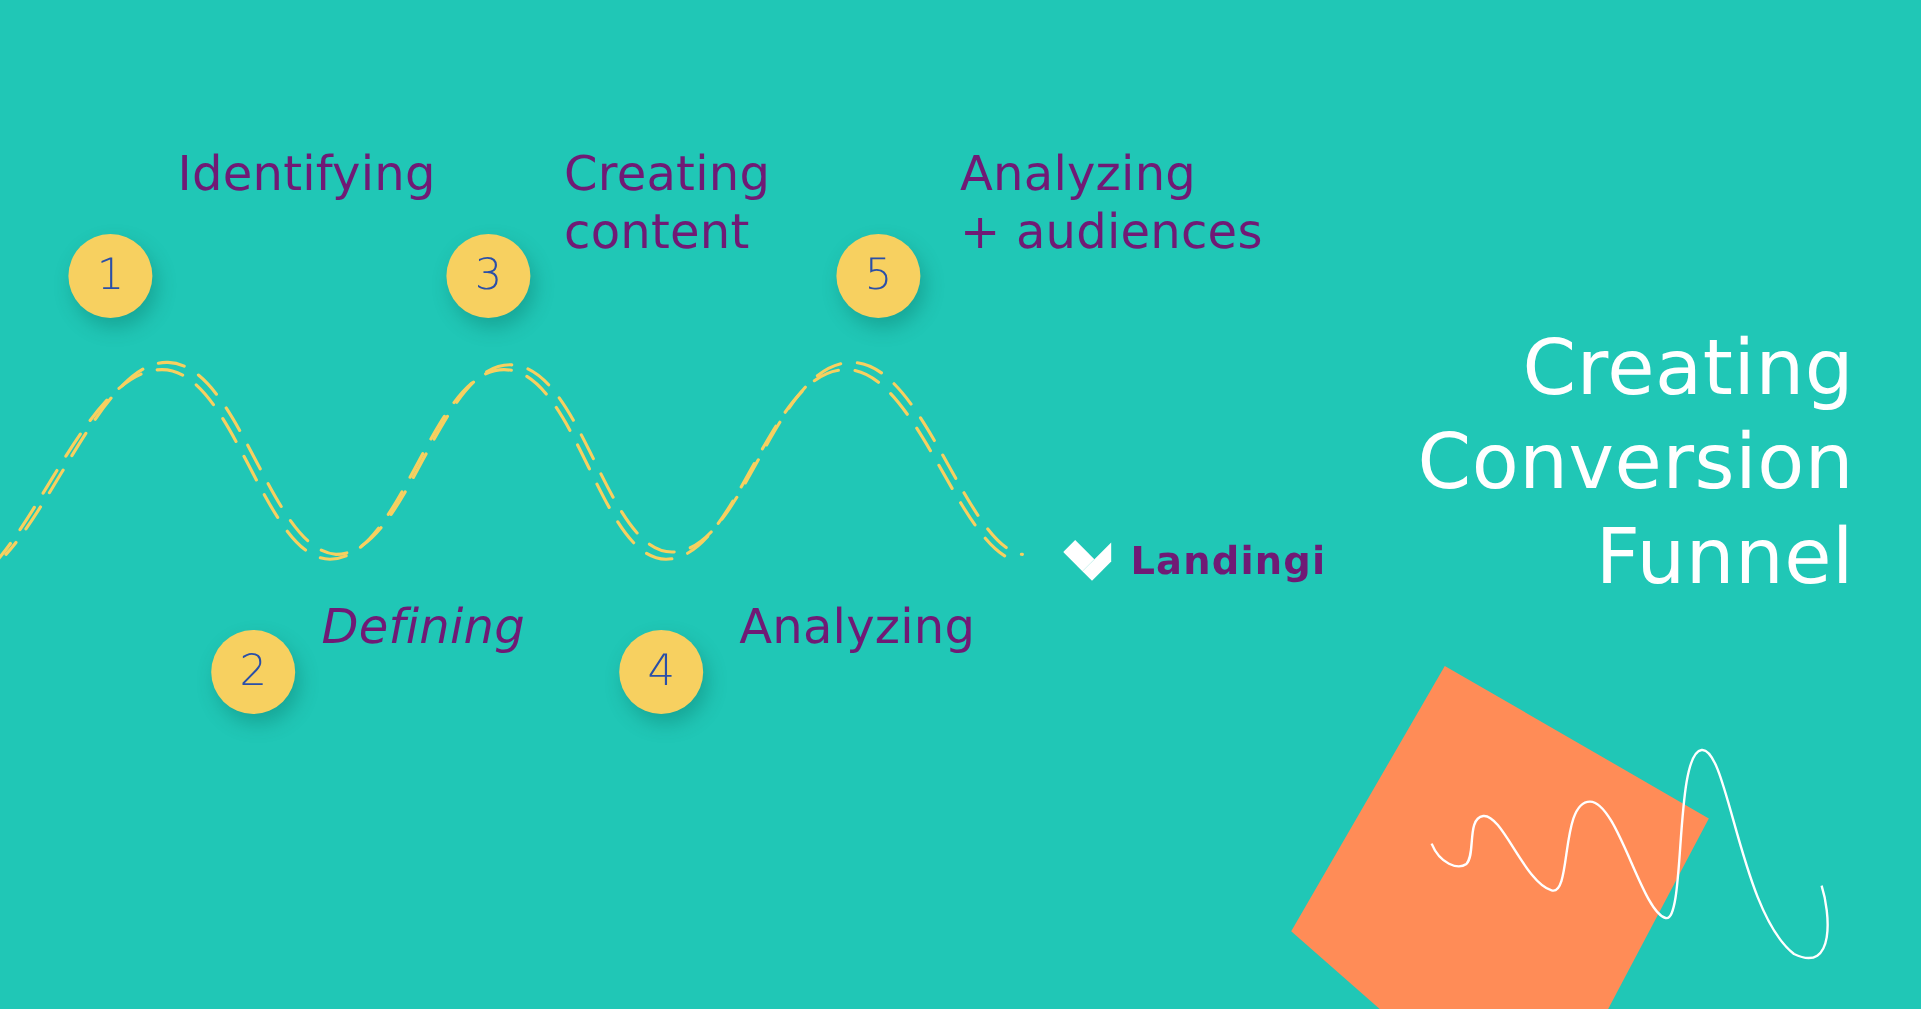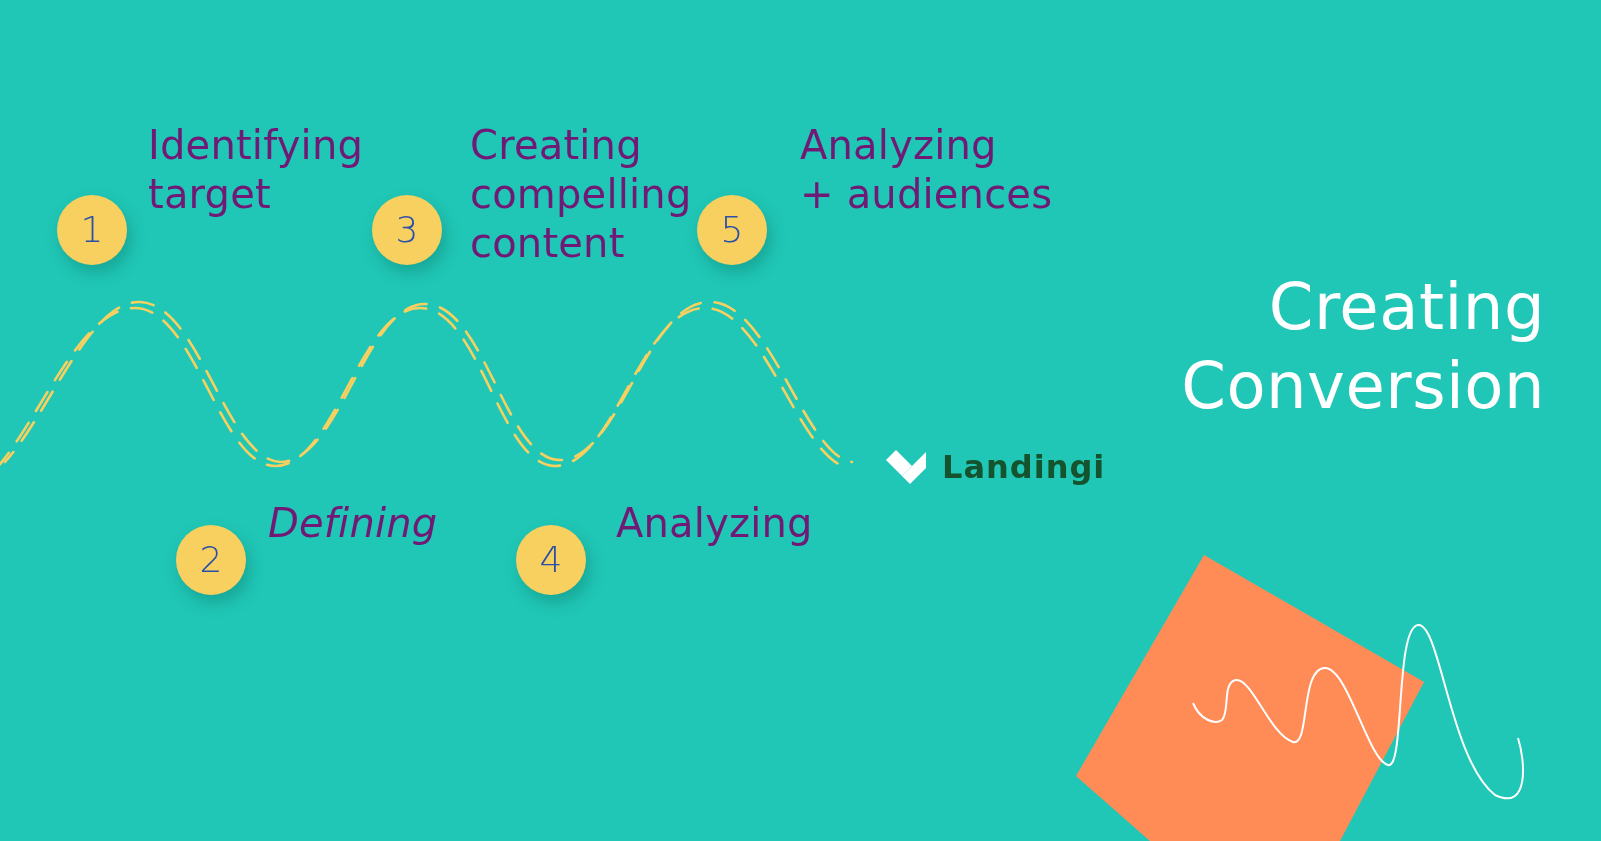--- a/index.html
+++ b/index.html
@@ -109,7 +109,6 @@
     <div class="badge" style="left:57px; top:195px;">1</div>
     <div class="label" style="left:148px; top:121px;">
       <span>Identifying</span>
-      <span>target</span>
     </div>
   </div>
 

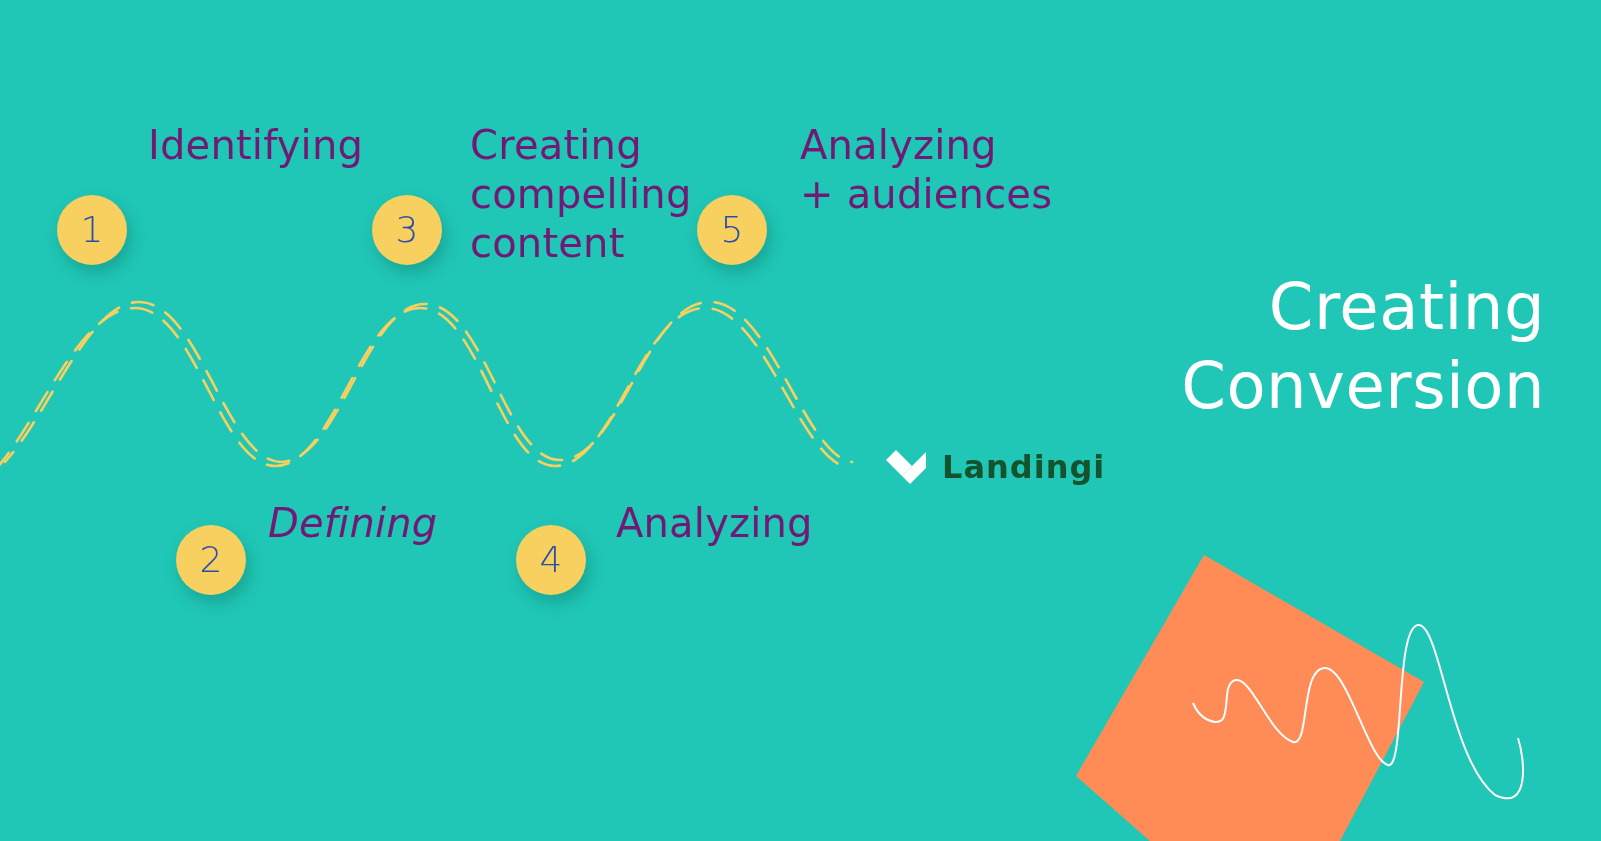--- a/index.html
+++ b/index.html
@@ -116,7 +116,6 @@
     <div class="badge" style="left:372px; top:195px;">3</div>
     <div class="label" style="left:470px; top:121px;">
       <span>Creating</span>
-      <span>compelling</span>
       <span>content</span>
     </div>
   </div>

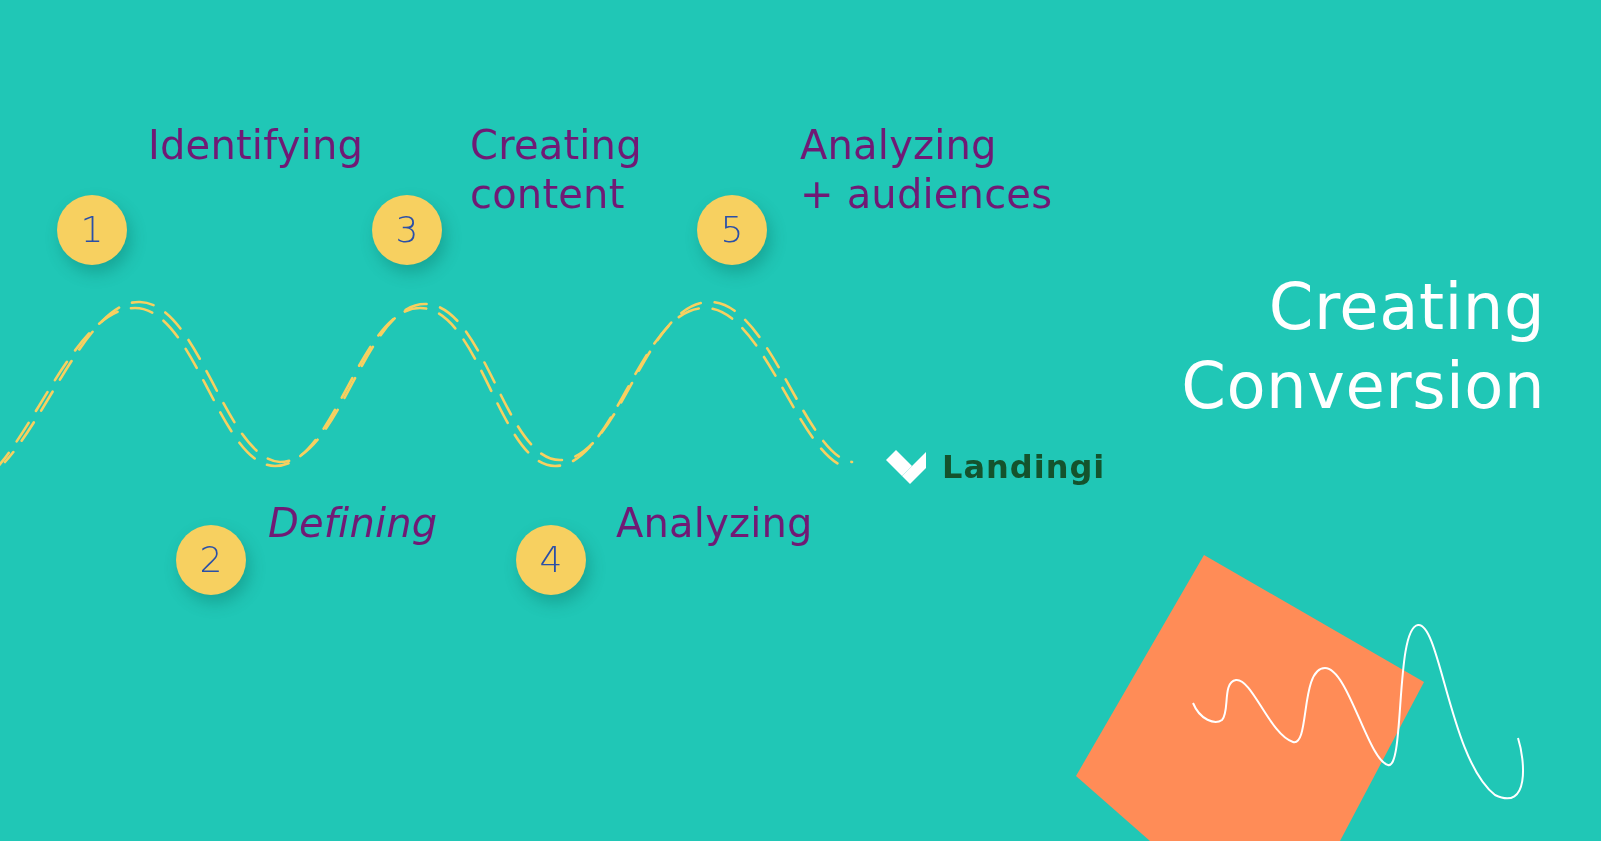--- a/index.html
+++ b/index.html
@@ -79,7 +79,7 @@
       height: 38px;
     }
     .logo-text {
-      color: #14532d;
+      color: #701a75;
       font-size: 32px;
       font-weight: bold;
       font-family: "DejaVu Sans", sans-serif;

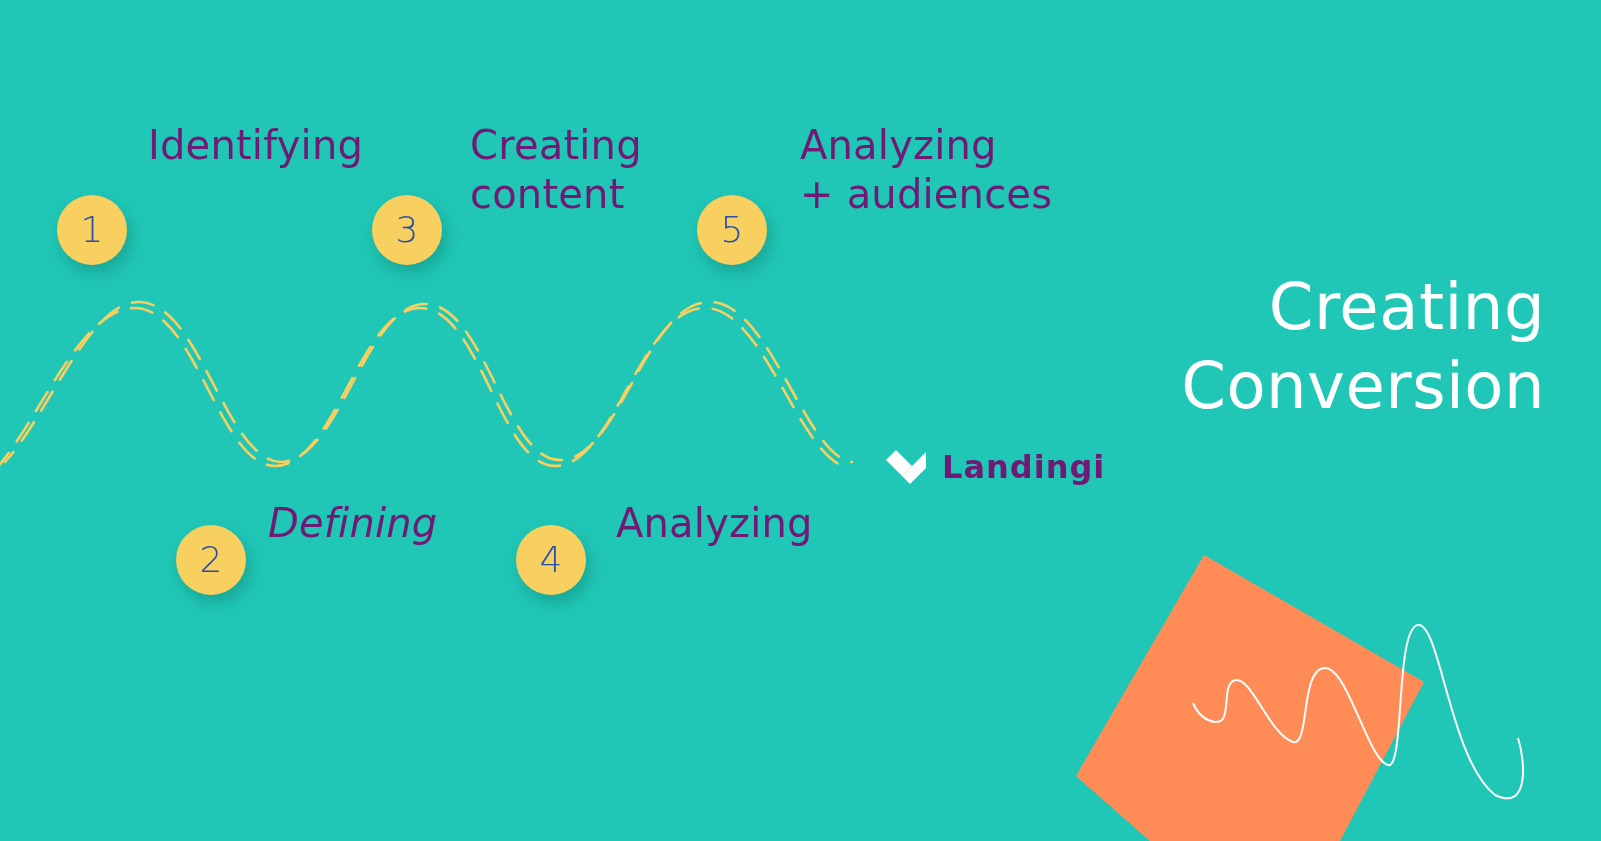--- a/index.html
+++ b/index.html
@@ -153,6 +153,7 @@
   <div class="title">
     <span>Creating</span>
     <span>Conversion</span>
+    <span>Funnel</span>
   </div>
 
   <svg class="deco" viewBox="0 0 1601 841">

